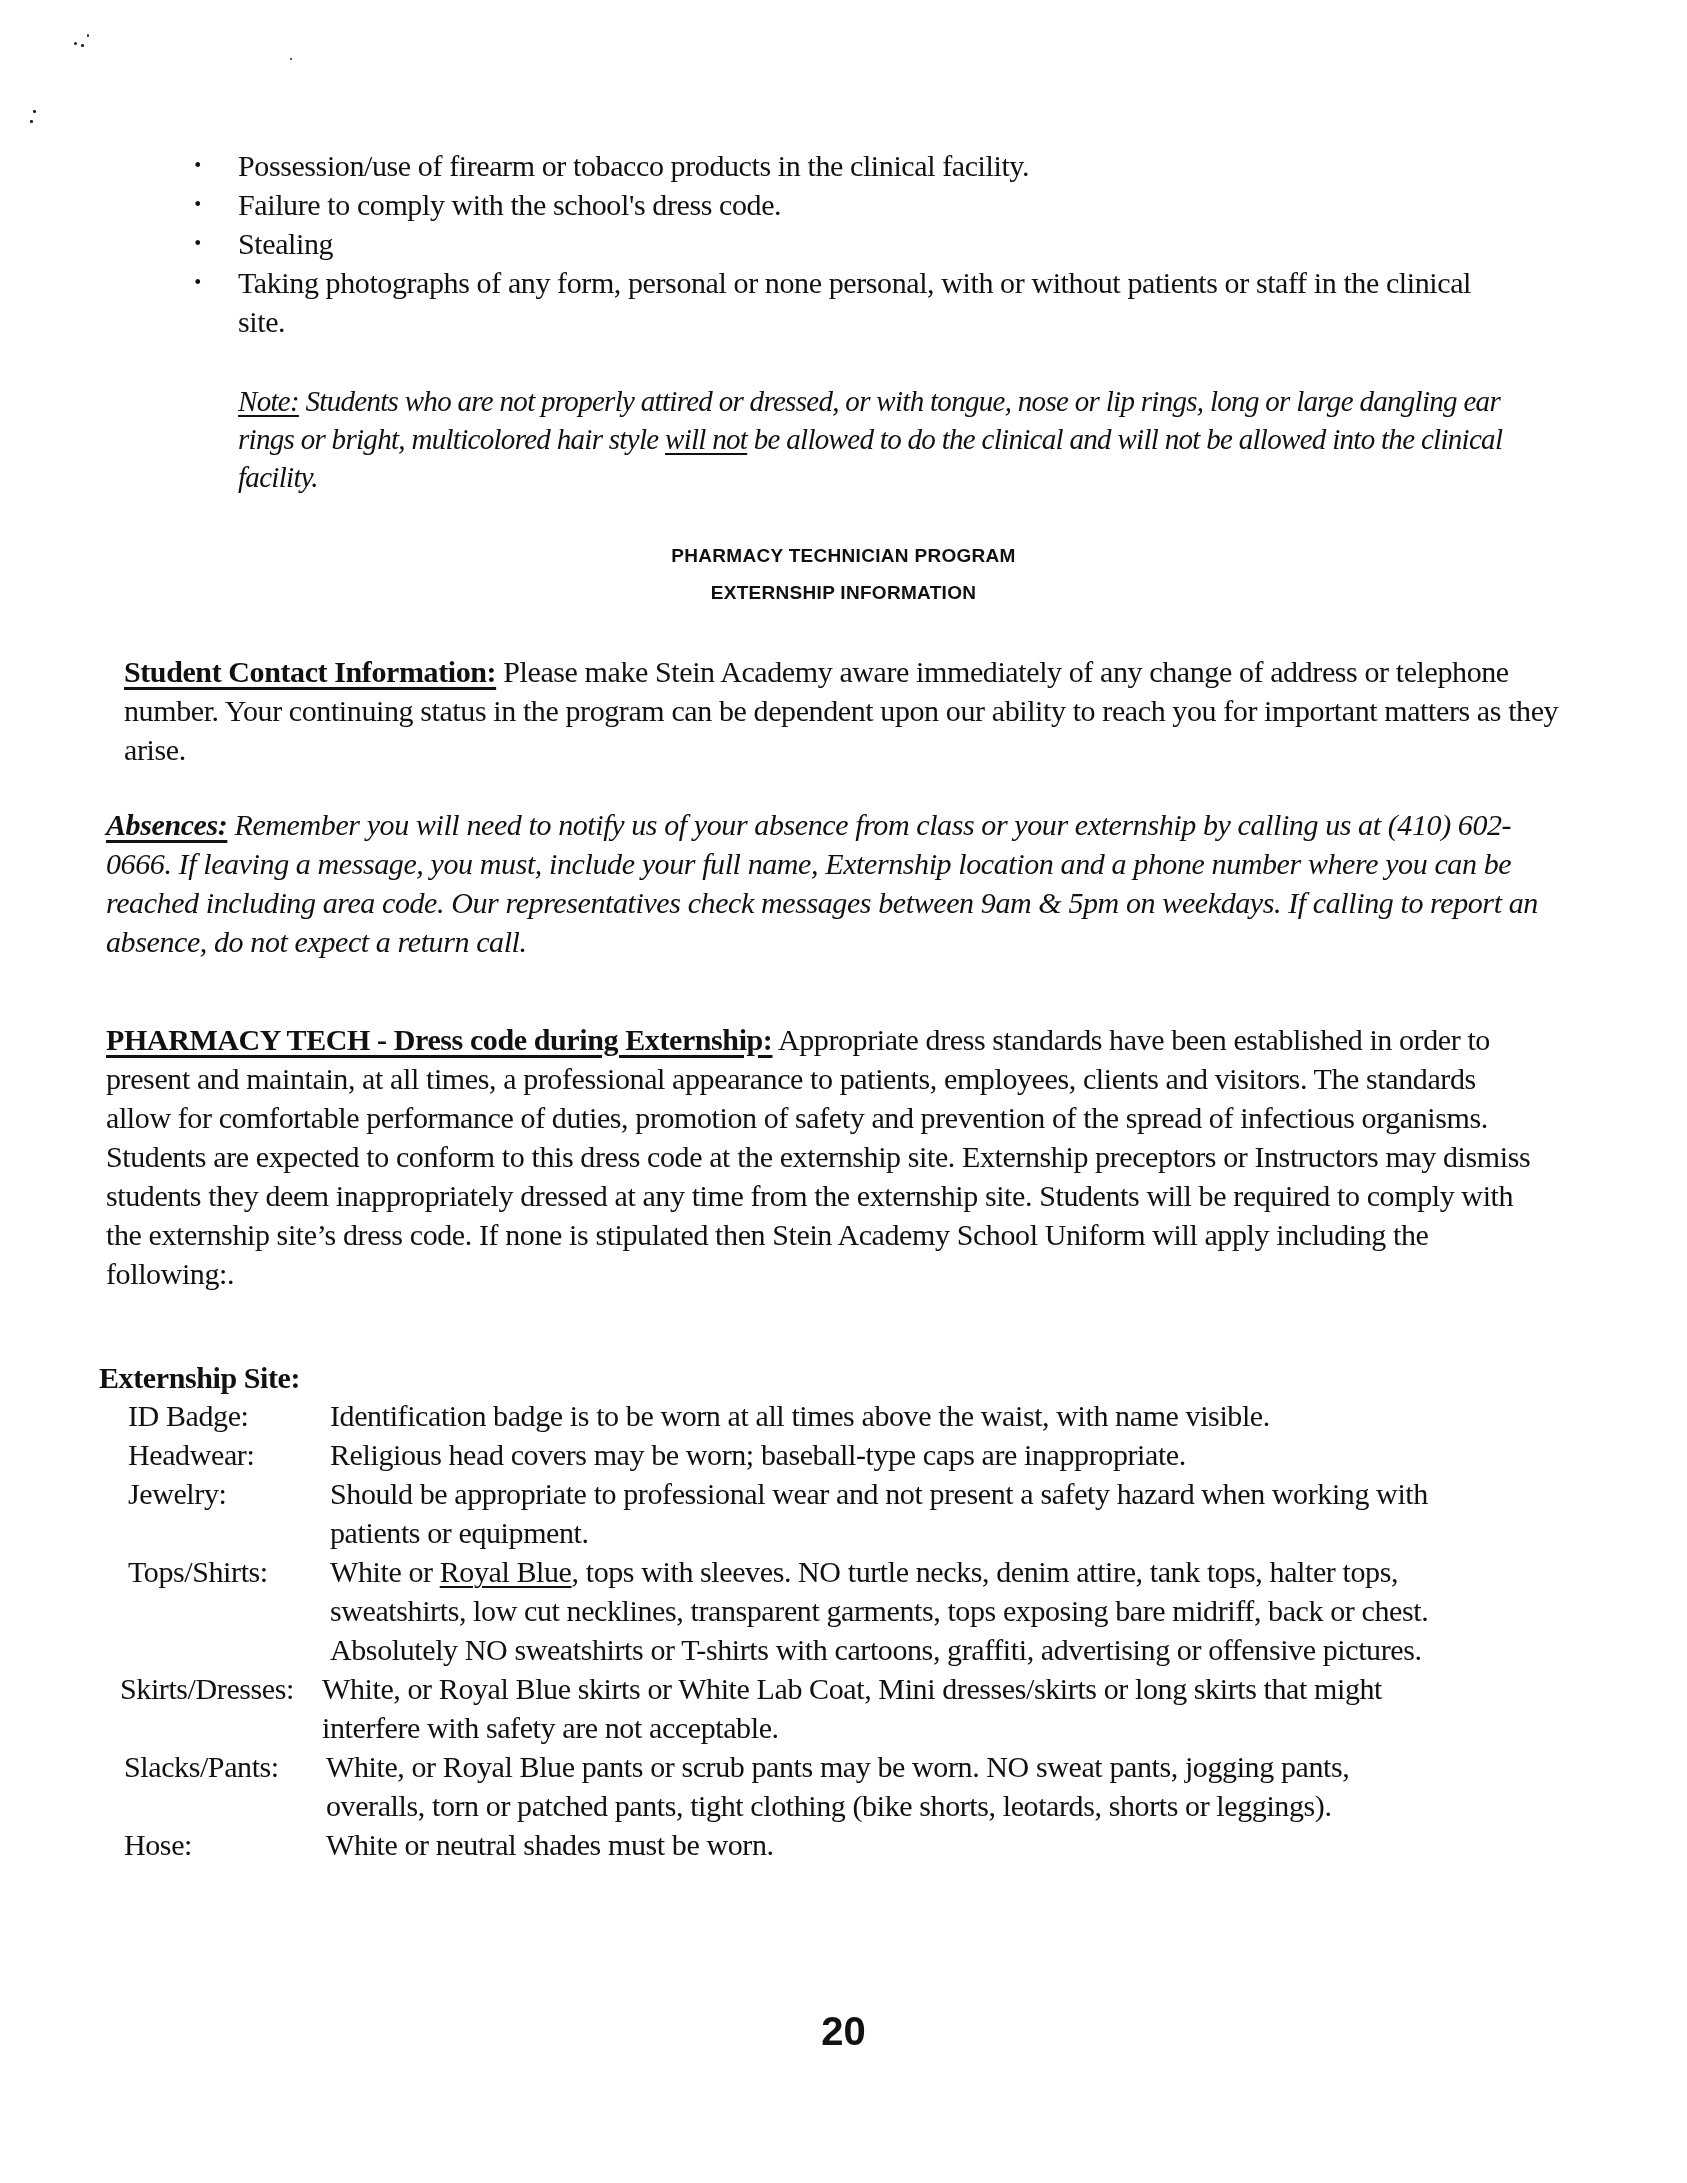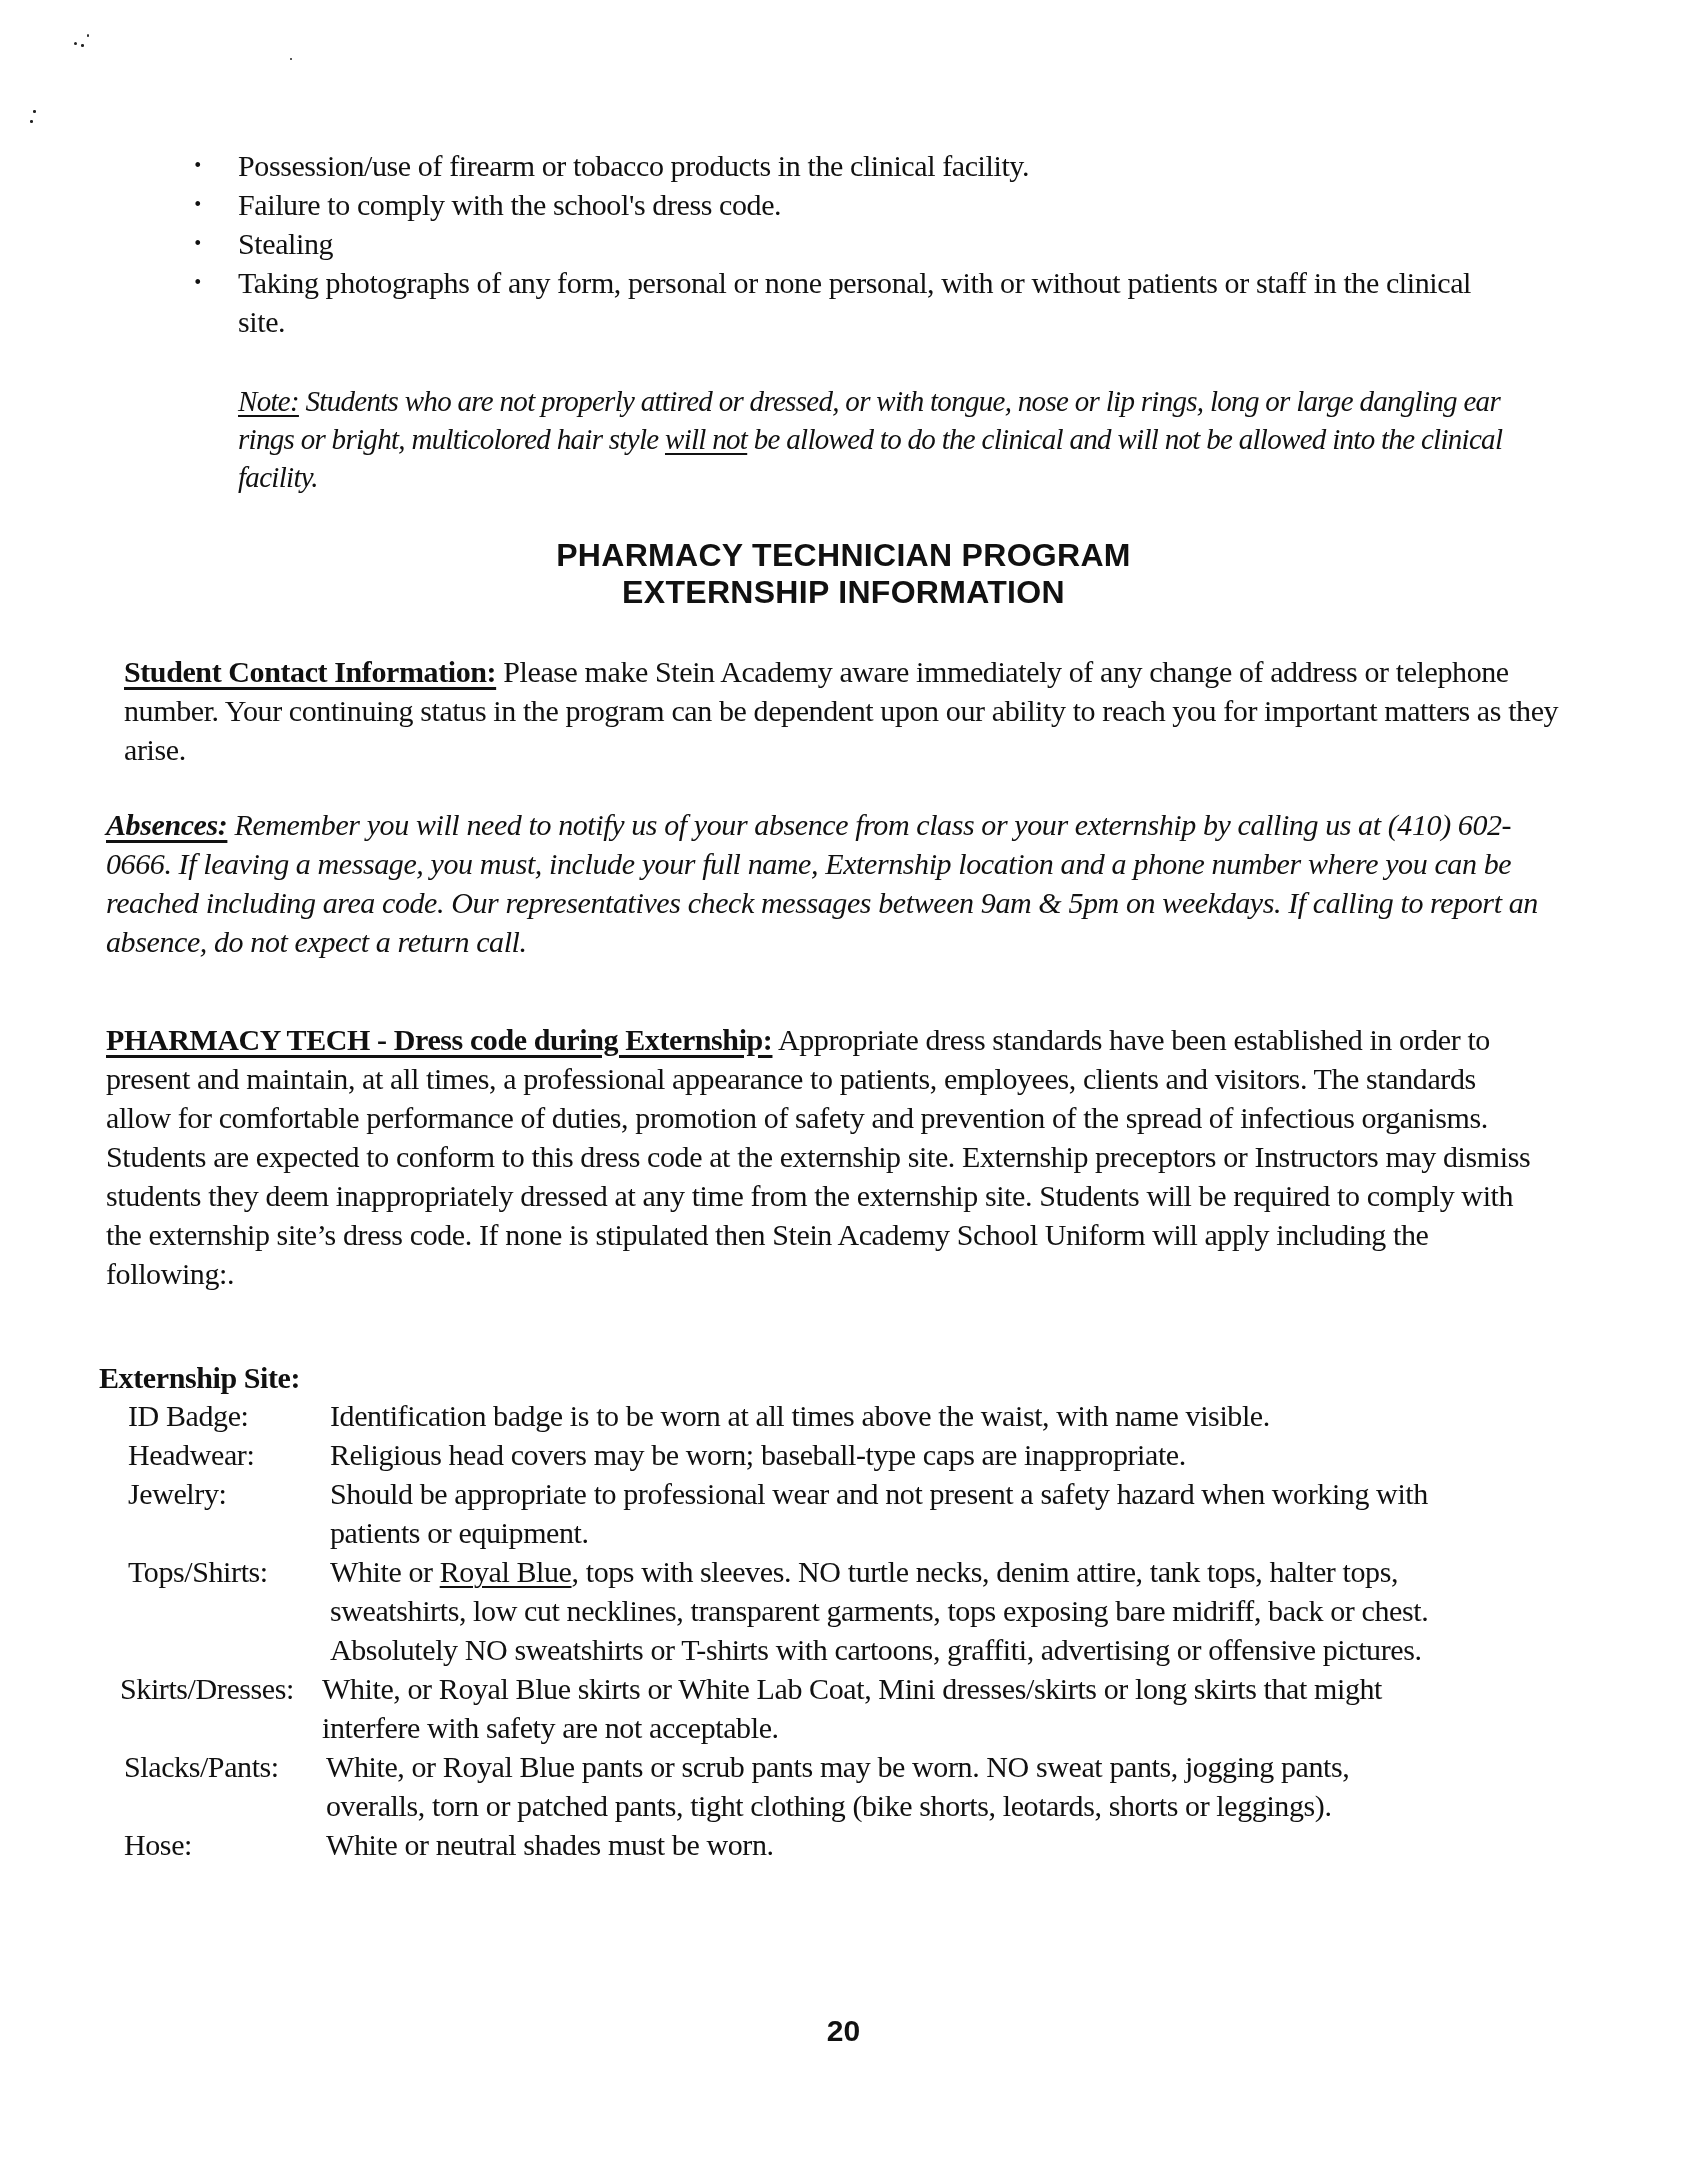--- a/index.html
+++ b/index.html
@@ -72,7 +72,7 @@
       text-align: center;
       font-family: "Liberation Sans", "DejaVu Sans", sans-serif;
       font-weight: bold;
-      font-size: 32px;
+      font-size: 19px;
       line-height: 37px;
       letter-spacing: 0.3px;
     }

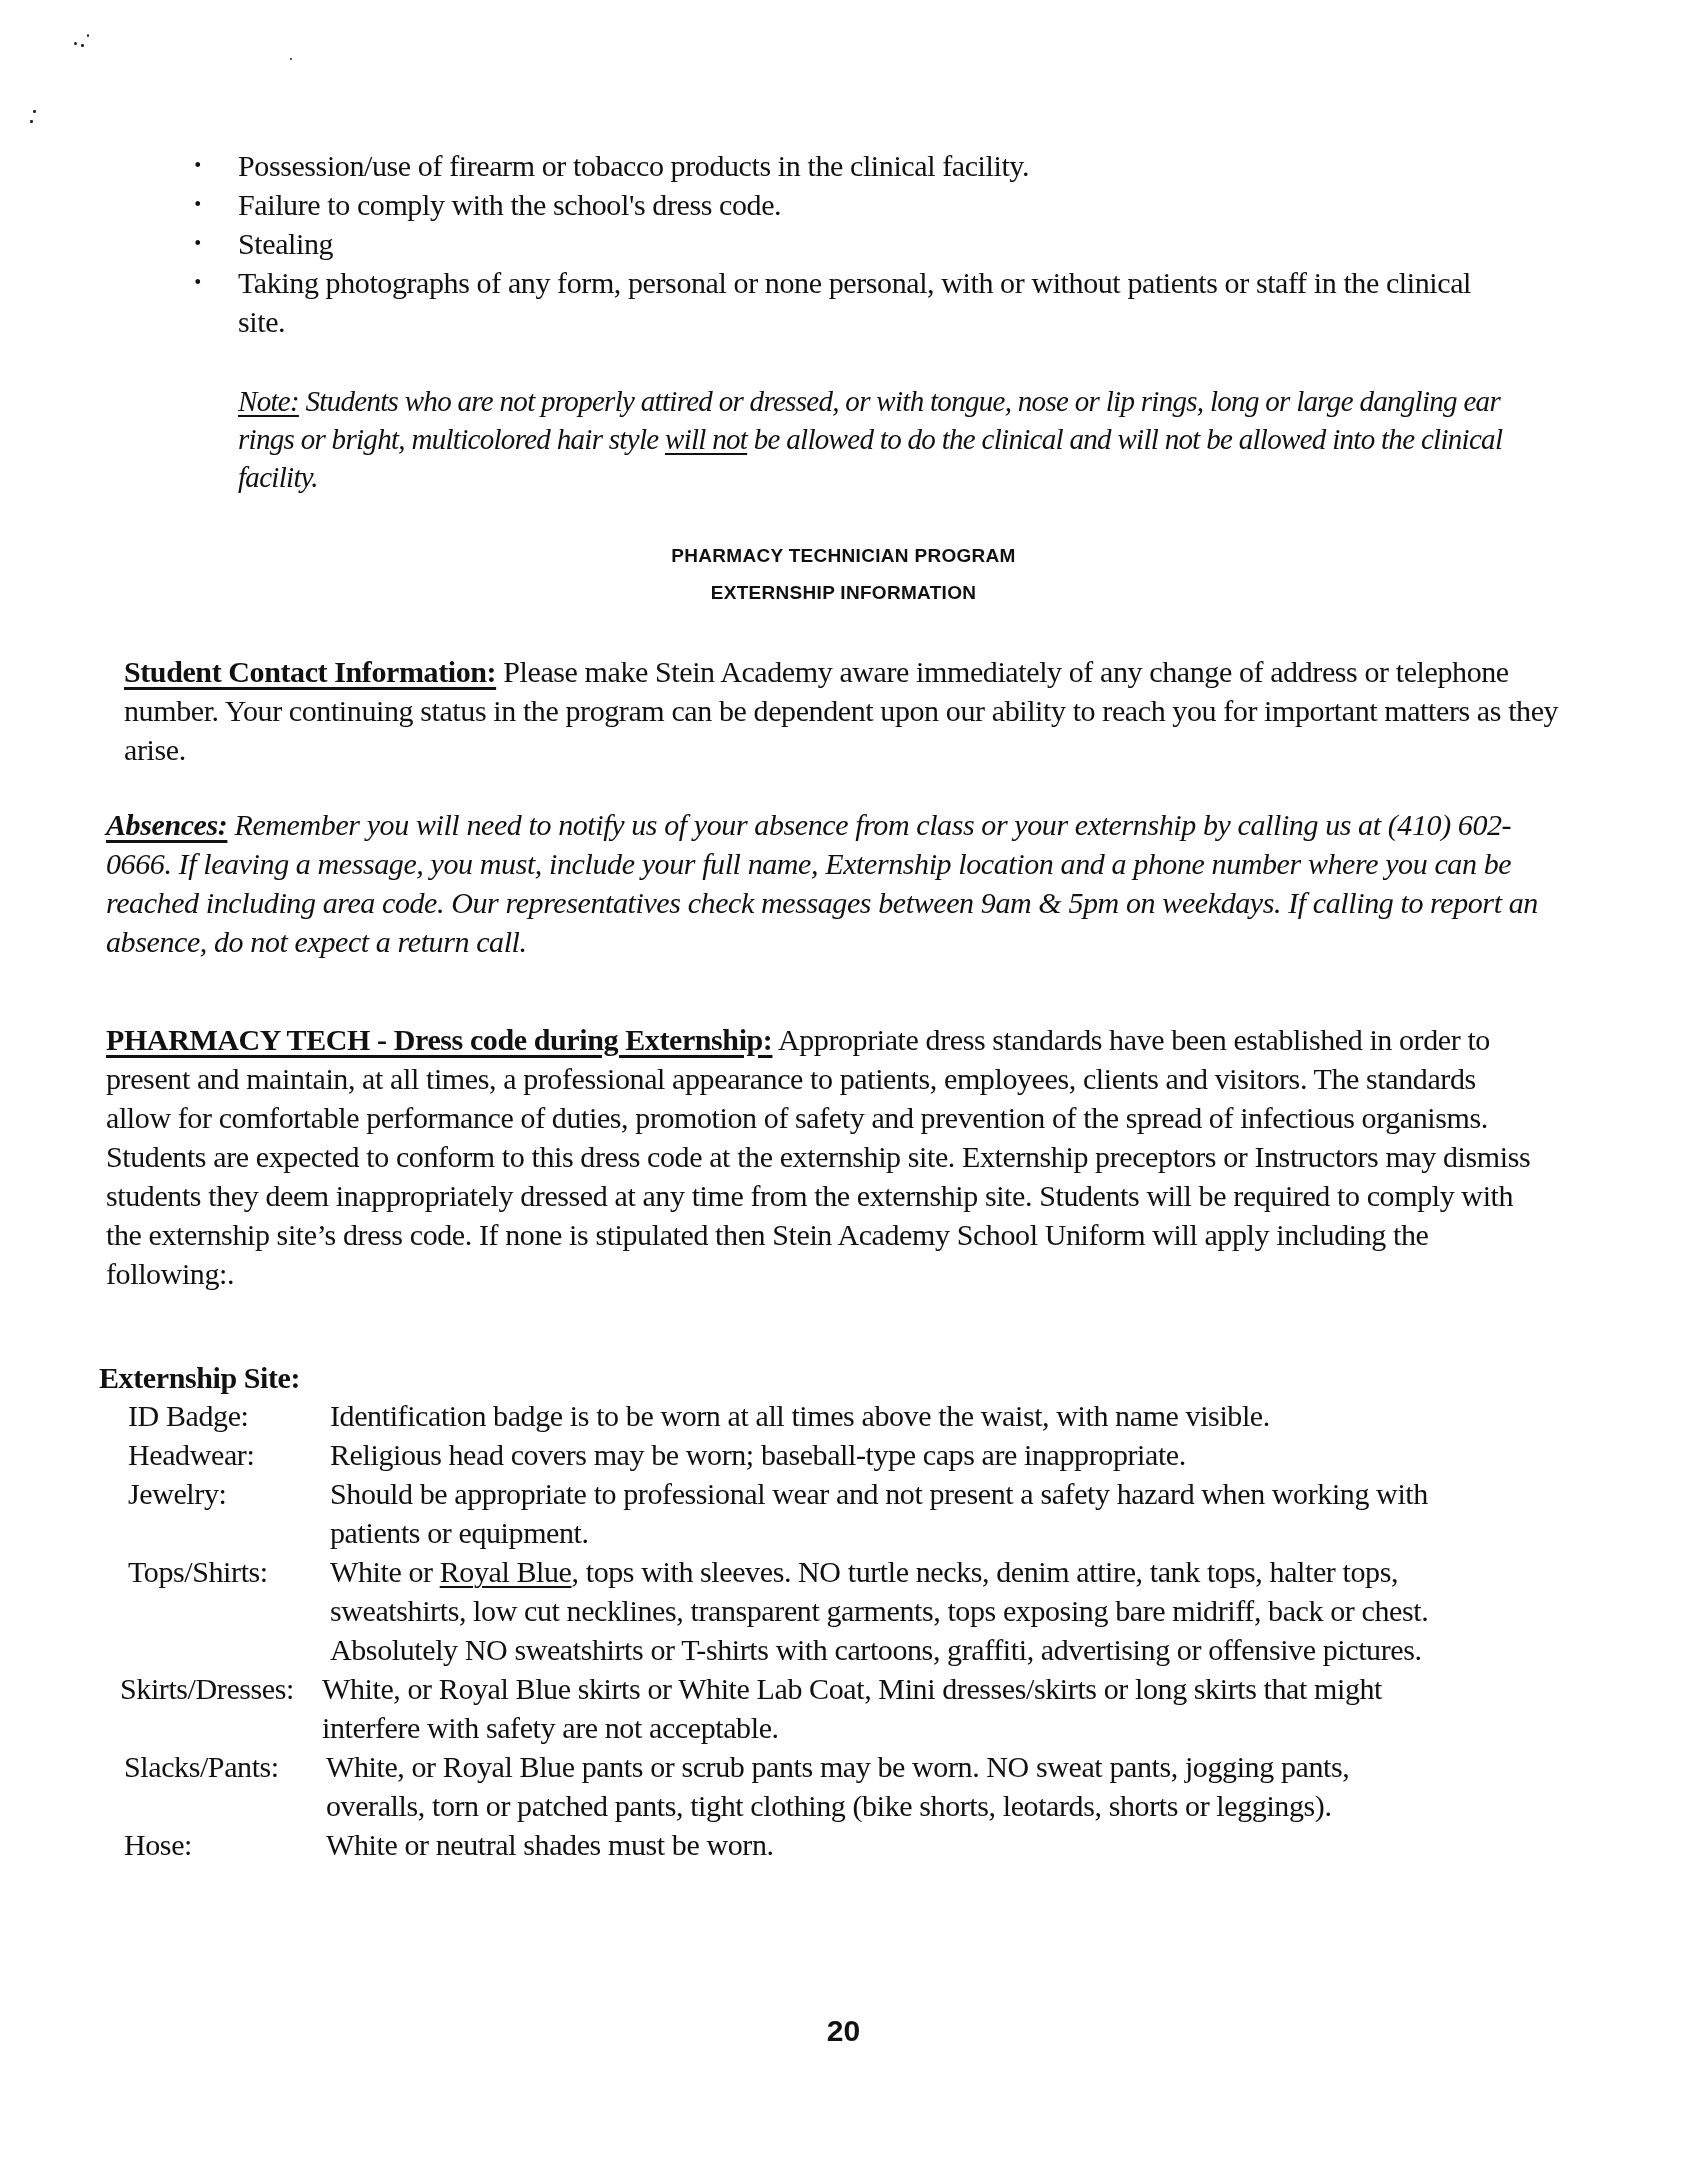--- a/index.html
+++ b/index.html
@@ -124,7 +124,7 @@
       text-align: center;
       font-family: "Liberation Sans", "DejaVu Sans", sans-serif;
       font-weight: bold;
-      font-size: 30px;
+      font-size: 40px;
       line-height: 40px;
     }
 

